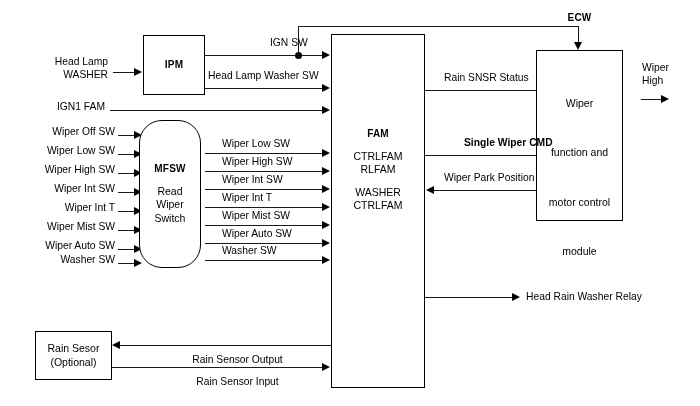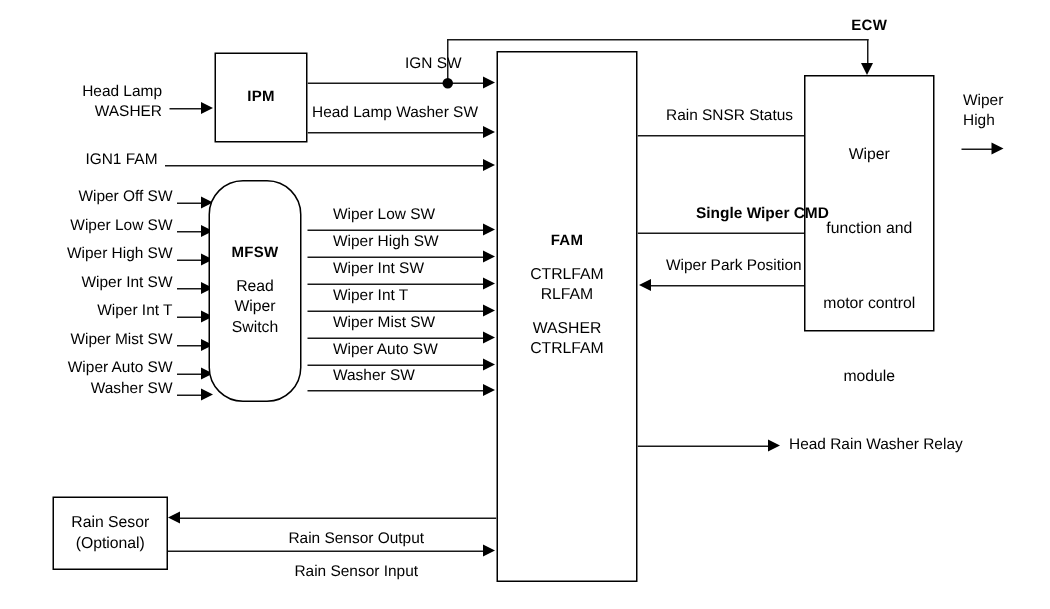--- a/index.html
+++ b/index.html
@@ -113,7 +113,7 @@
     <span class="sub">Switch</span>
   </div>
 
-  <div class="box" style="left:331px; top:34px; width:94px; height:354px; justify-content:flex-start; padding-top:120px;">
+  <div class="box" style="left:331px; top:34px; width:94px; height:354px; justify-content:flex-start; padding-top:93px;">
     <span class="bold-title">FAM</span>
     <span class="gap"></span>
     <span class="sub">CTRLFAM</span>

